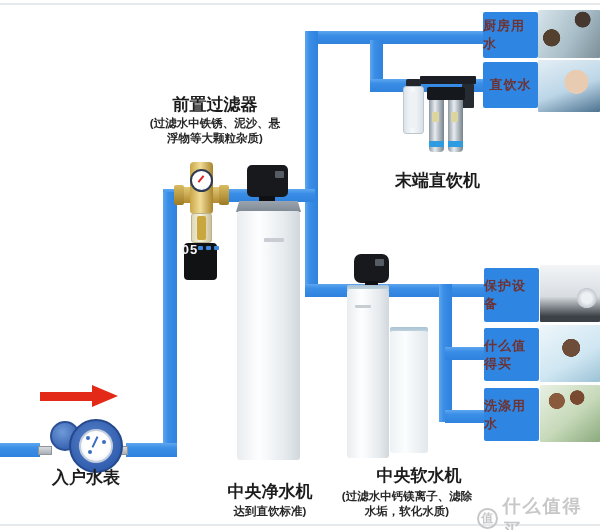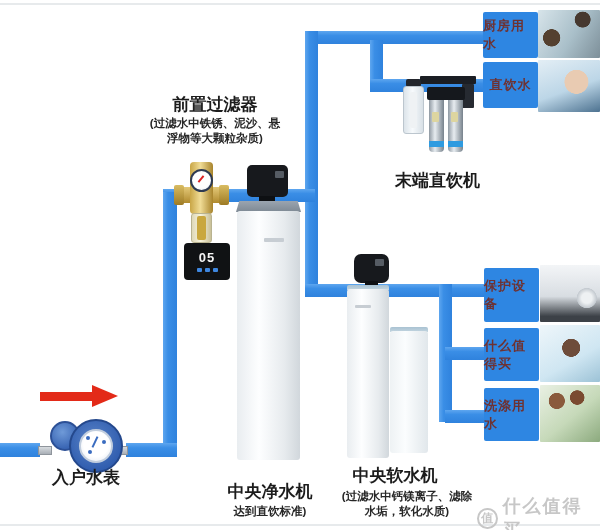--- a/index.html
+++ b/index.html
@@ -47,8 +47,8 @@
   .pf-housing{position:absolute;left:191px;top:213px;width:21px;height:30px;
     background:linear-gradient(90deg,#ded8b8,#f7f3dc 45%,#c9c098);border:1px solid #b9b390;border-radius:3px;box-sizing:border-box;}
   .pf-cartridge{position:absolute;left:197px;top:216px;width:9px;height:24px;background:#c9a73e;border-radius:2px;}
-  .pf-display{position:absolute;left:184px;top:243px;width:46px;height:37px;background:#101214;border-radius:4px;
-    display:flex;flex-direction:column;align-items:center;justify-content:center;}
+  .pf-display{position:absolute;left:184px;top:243px;width:33px;height:37px;background:#101214;border-radius:4px;
+    display:flex;flex-direction:row;justify-content:center;}
   .pf-display .num{color:#f4f4f4;font-size:13px;font-weight:bold;letter-spacing:1px;line-height:14px;}
   .pf-display .leds{display:flex;gap:3px;margin-top:3px;}
   .pf-display .leds span{width:5px;height:4px;background:#3e87e0;display:block;border-radius:1px;}

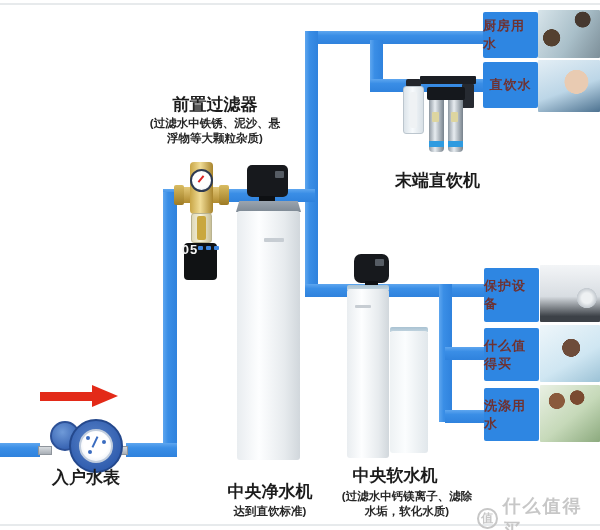--- a/index.html
+++ b/index.html
@@ -190,7 +190,7 @@
   <div class="tank-top" style="left:390px;top:327px;width:38px;height:5px;"></div>
   <div class="tower-body" style="left:390px;top:331px;width:38px;height:122px;background:linear-gradient(90deg,#eef2f4,#fbfdfe 40%,#e1e7eb);"></div>
 
-  <div class="title" style="left:320px;top:464px;width:150px;">中央软水机</div>
+  <div class="title" style="left:344px;top:464px;width:150px;">中央软水机</div>
   <div class="desc" style="left:328px;top:489px;width:158px;">
     <span>(过滤水中钙镁离子、滤除</span><br>
     <span>水垢，软化水质)</span>

